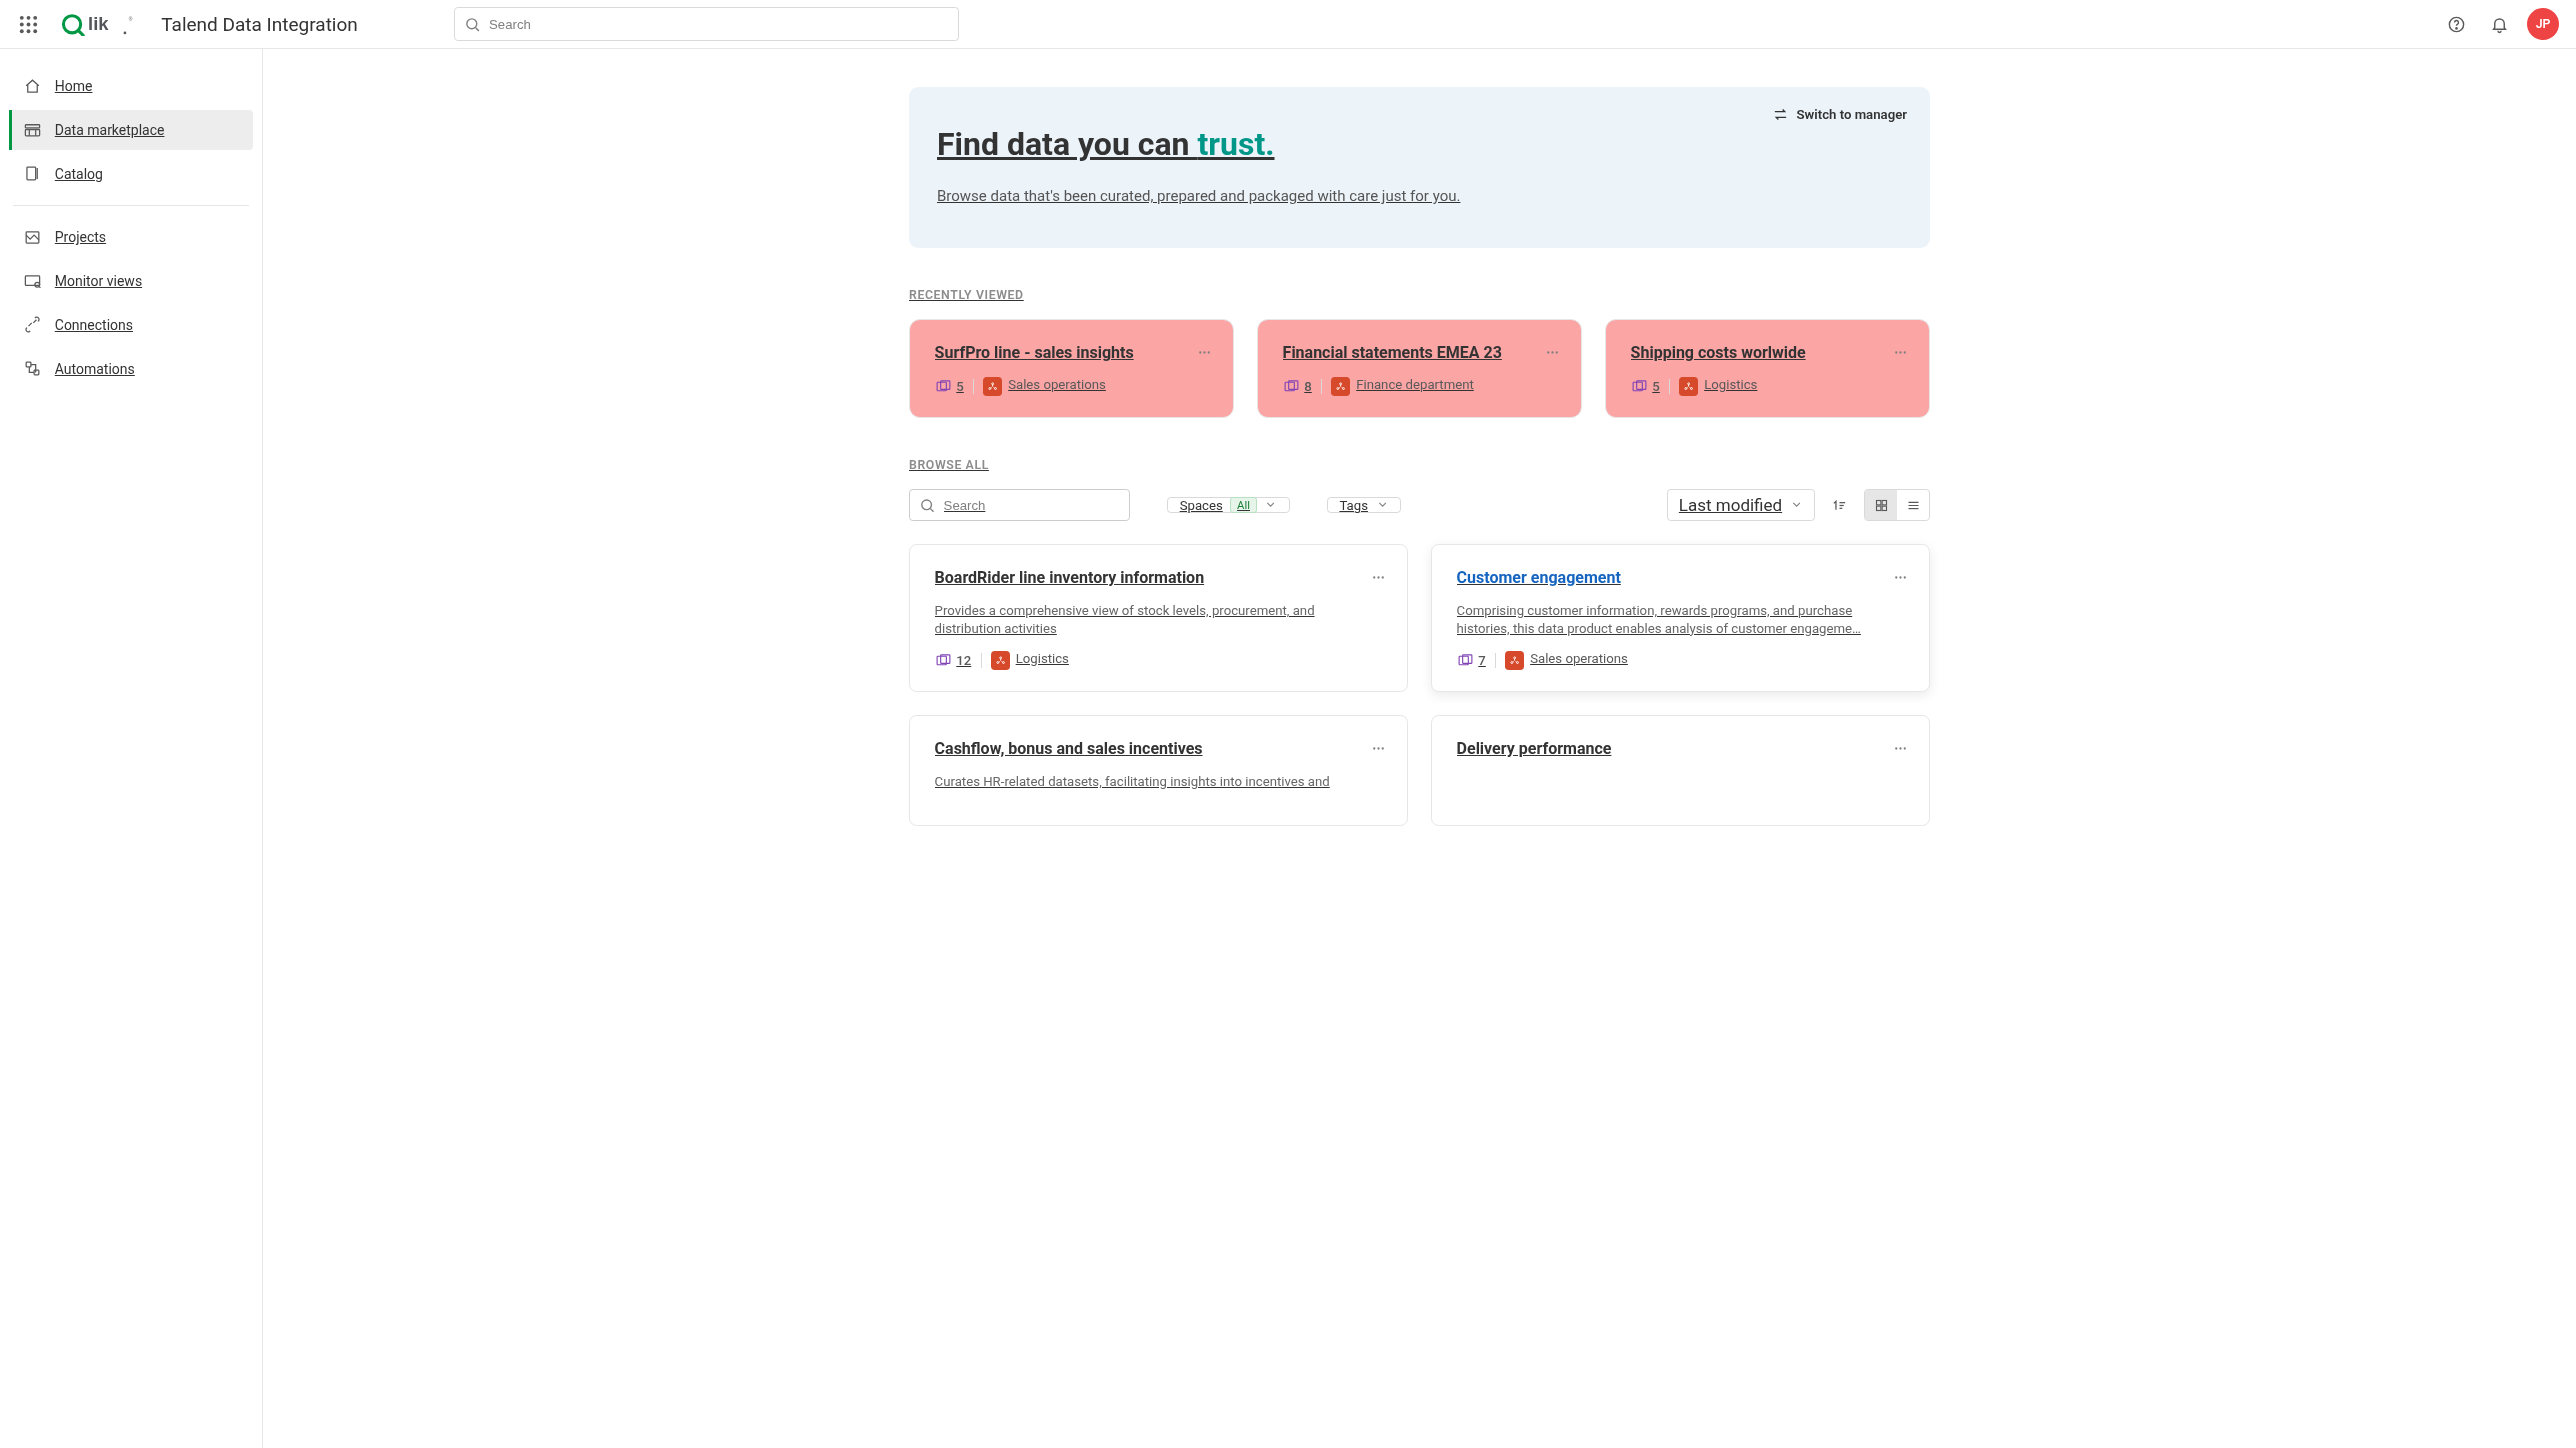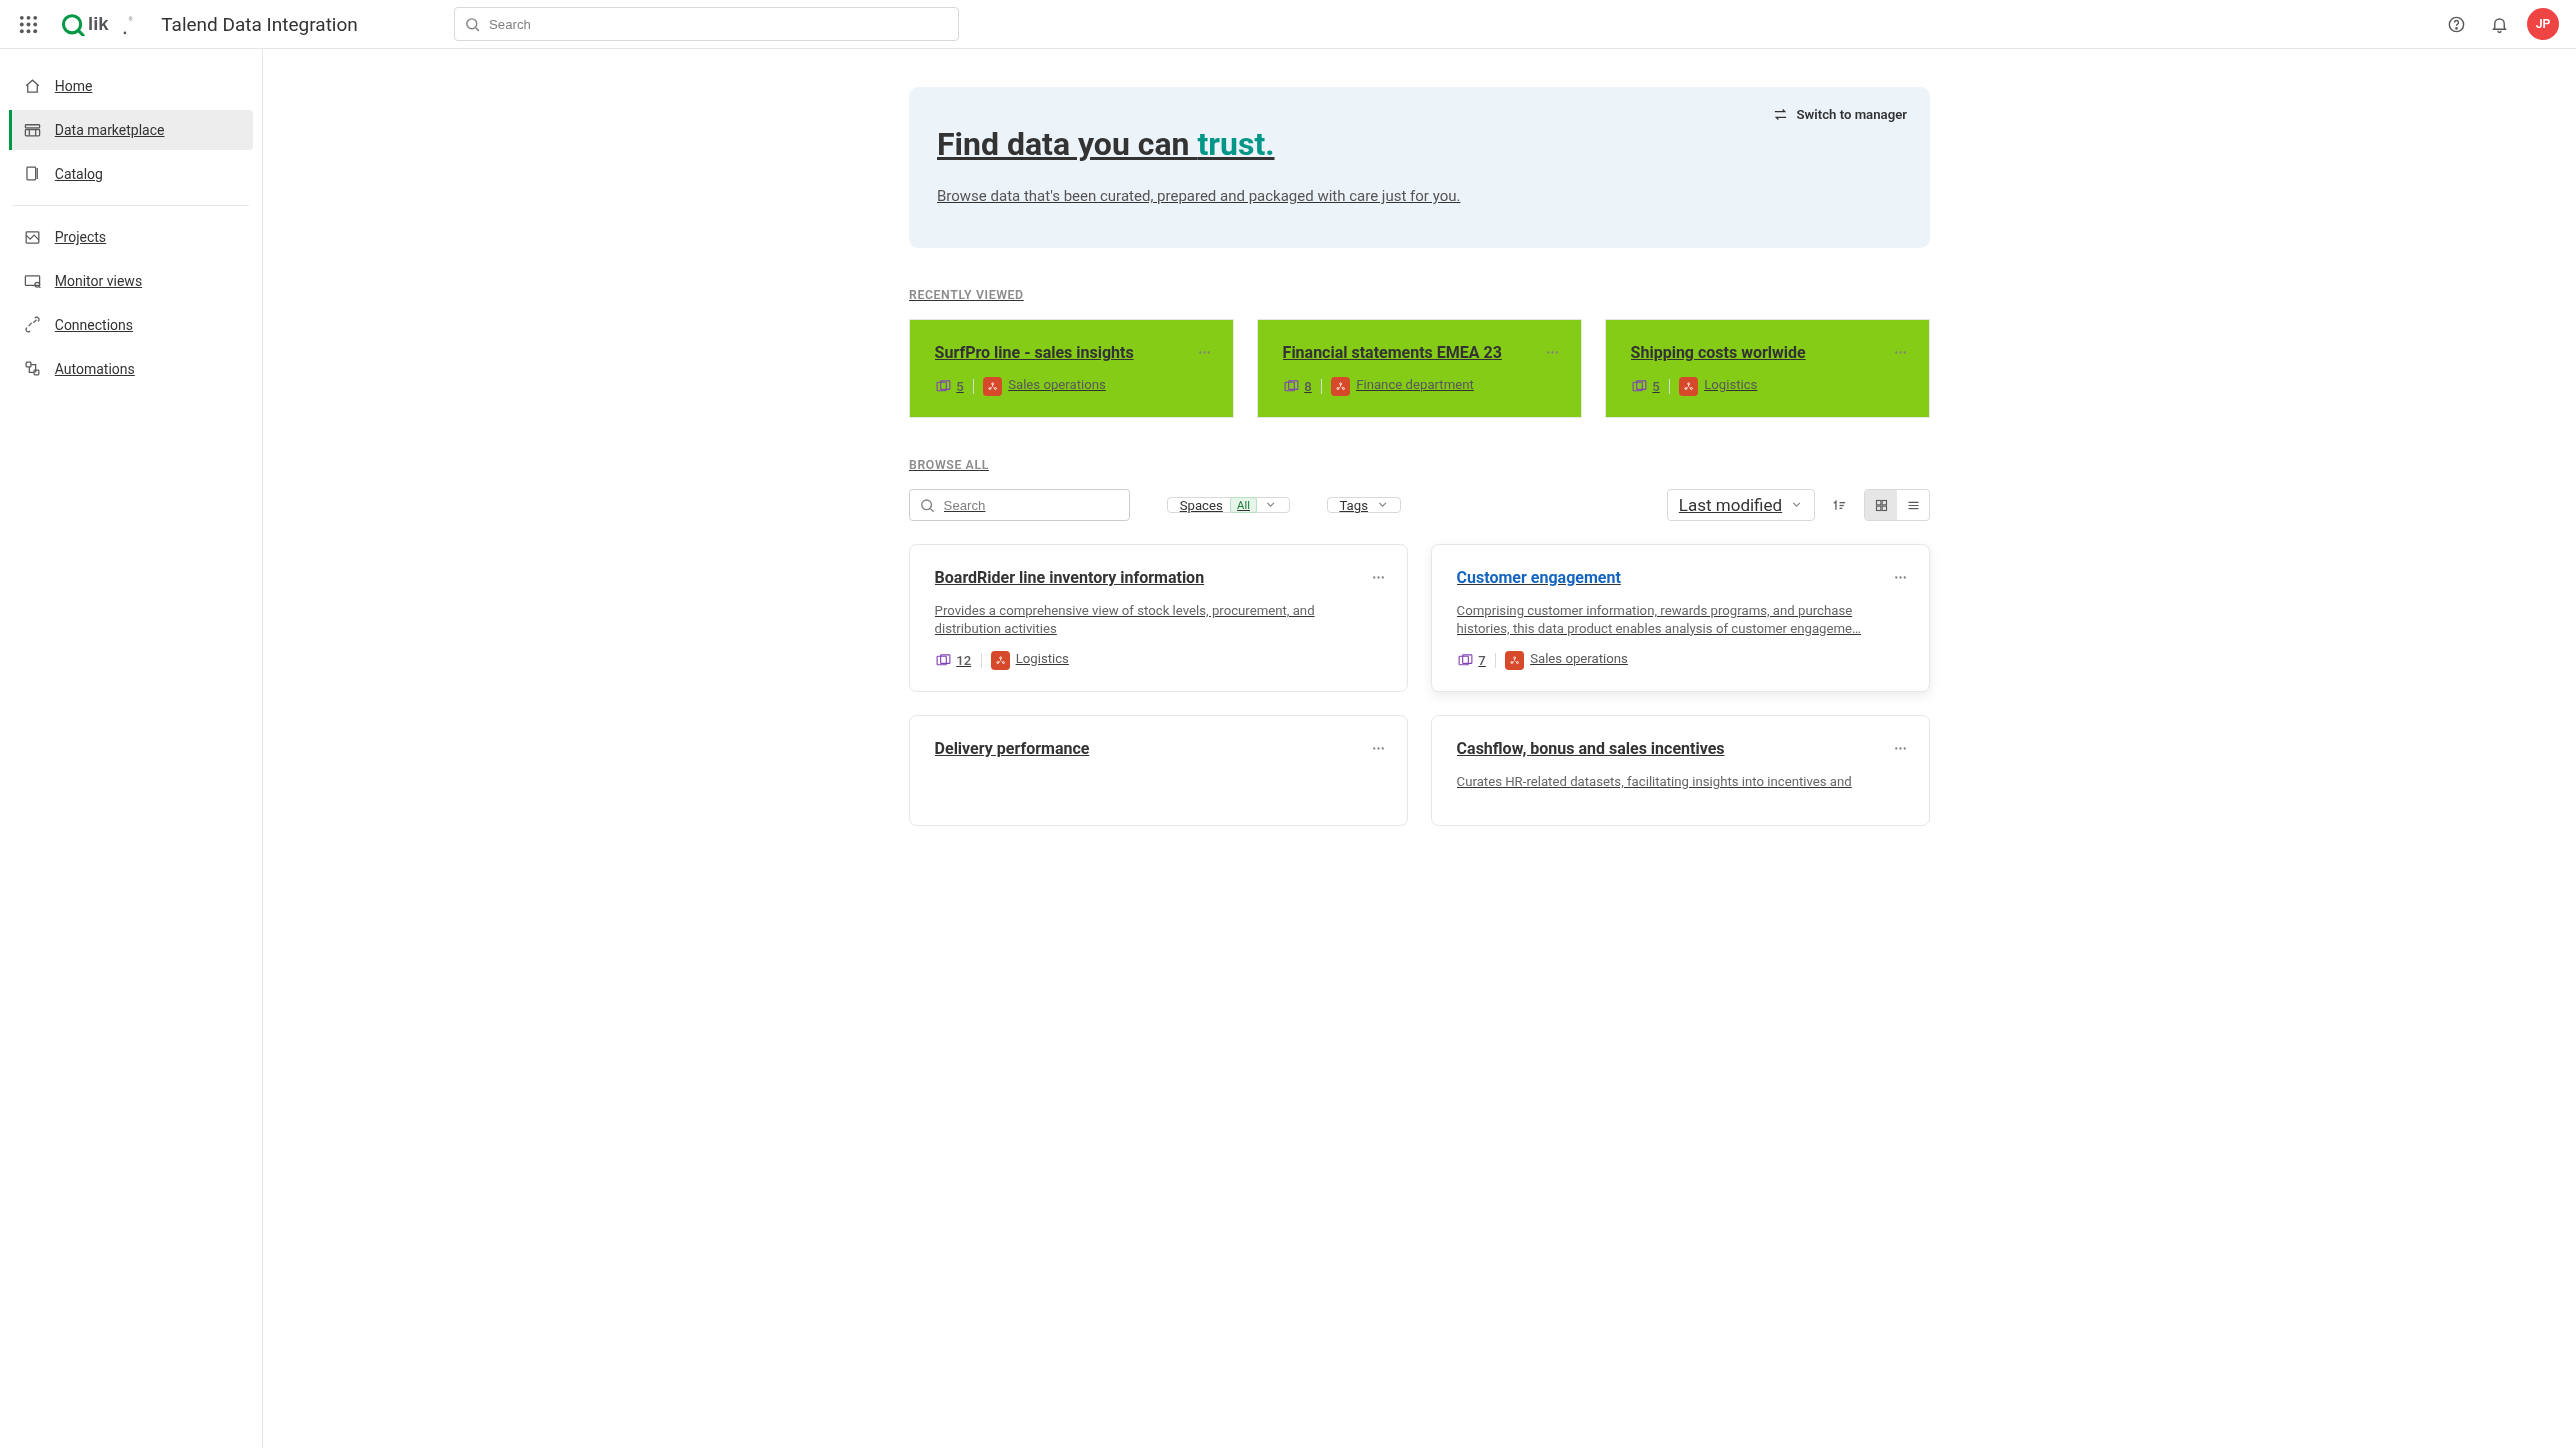--- a/index.html
+++ b/index.html
@@ -192,11 +192,11 @@
   .rv-card {
     flex: 1;
     border: 0.9px solid #e6e6e6;
-    border-radius: 0;
+    border-radius: 11px;
     padding: 23px 24.6px 21px;
     cursor: pointer;
     position: relative;
-    background: #84cc16;
+    background: #fca5a5;
     min-width: 0;
   }
   .card-title {

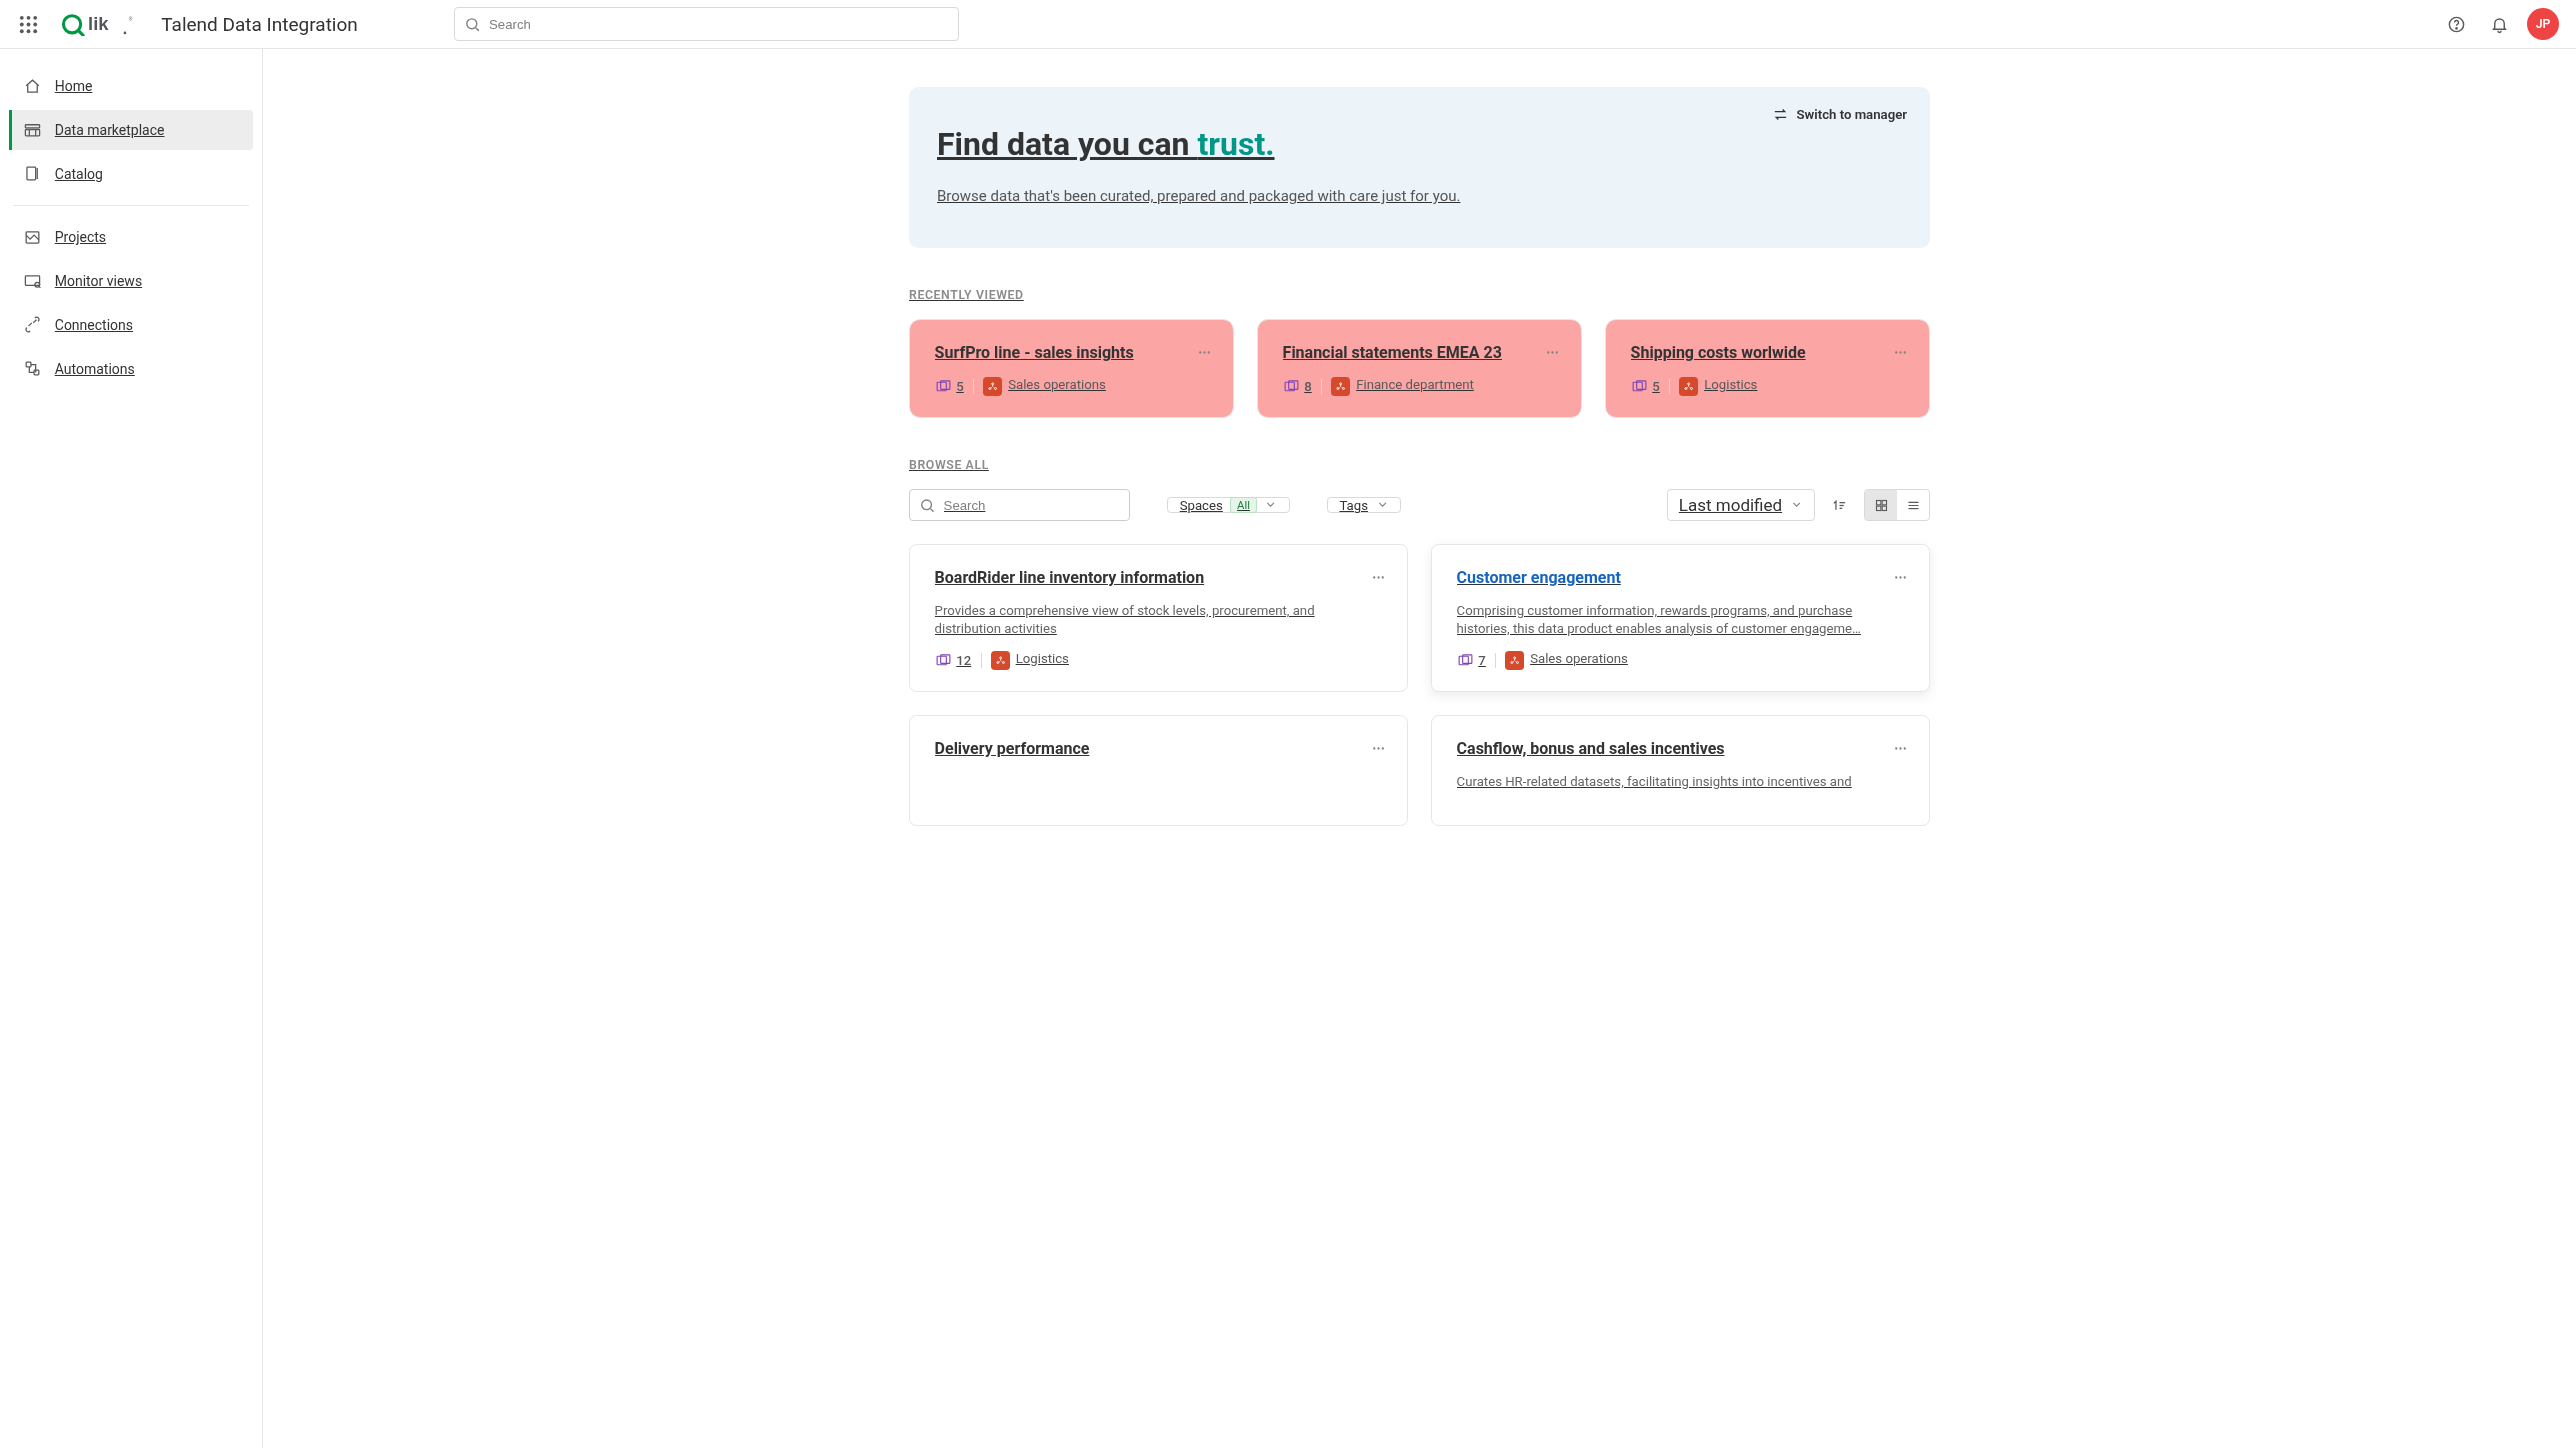--- a/index.html
+++ b/index.html
@@ -738,7 +738,8 @@
                   <circle cx="18" cy="12" r="1.6"></circle>
                 </svg>
               </div>
-              <div class="card-title">Delivery performance</div>
+              <div class="card-title">Cashflow, bonus and sales incentives</div>
+              <div class="card-desc">Curates HR-related datasets, facilitating insights into incentives and</div>
             </div>
             <div class="browse-card">
               <div class="card-more">
@@ -748,8 +749,7 @@
                   <circle cx="18" cy="12" r="1.6"></circle>
                 </svg>
               </div>
-              <div class="card-title">Cashflow, bonus and sales incentives</div>
-              <div class="card-desc">Curates HR-related datasets, facilitating insights into incentives and</div>
+              <div class="card-title">Delivery performance</div>
             </div>
           </div>
       </section>

